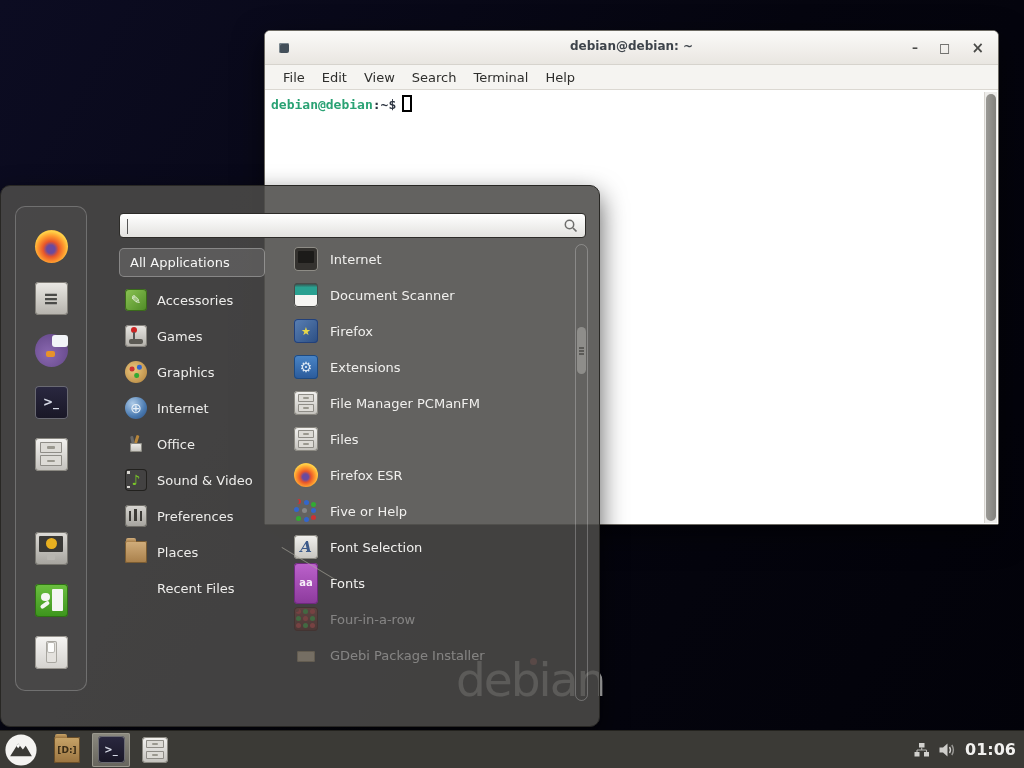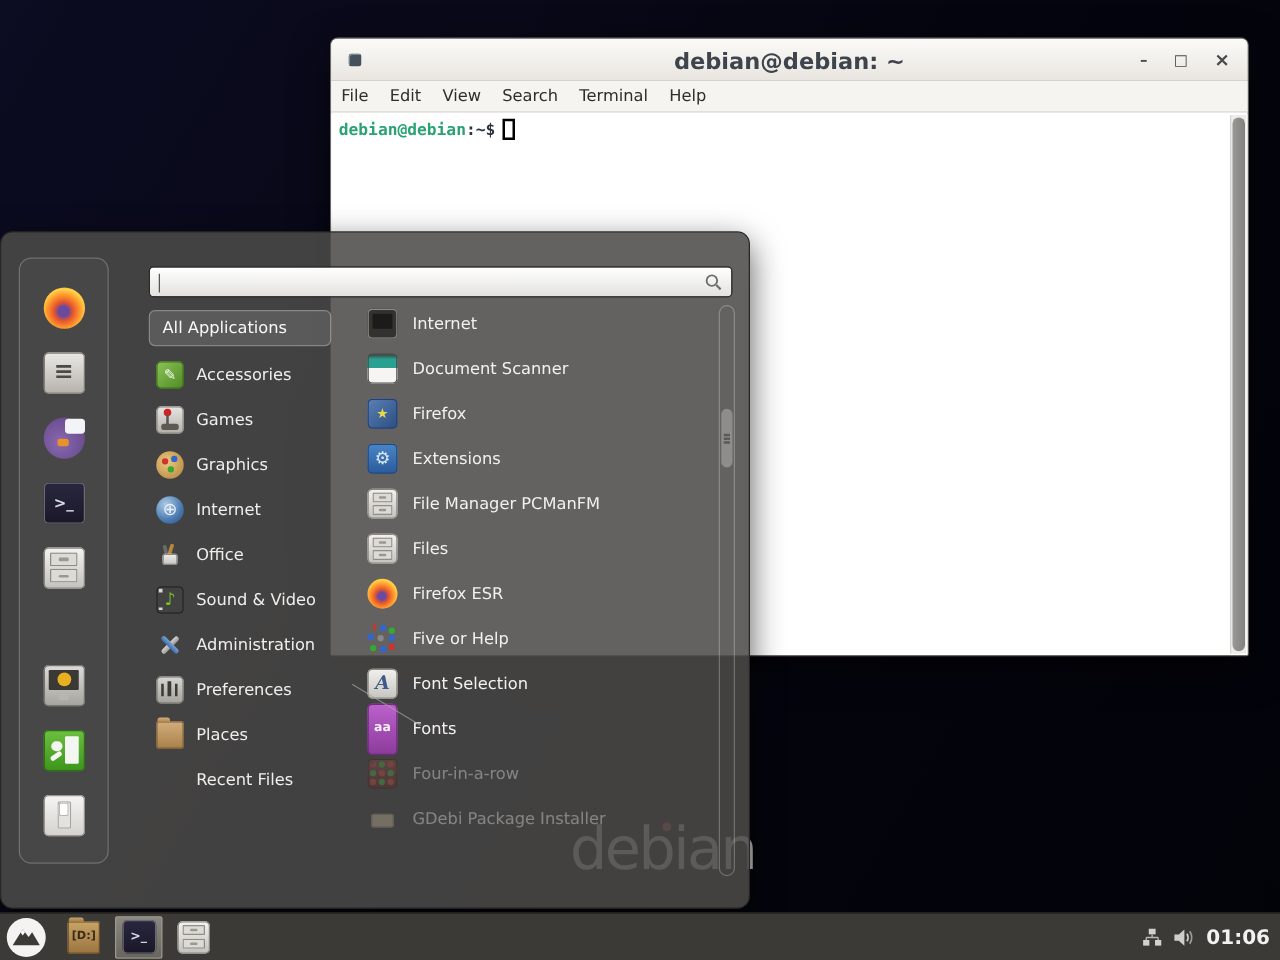--- a/index.html
+++ b/index.html
@@ -22,7 +22,7 @@
   .titlebar .win-icon { position:absolute; left:14px; top:12px; width:10px; height:10px;
     background:#44505a; border-radius:2px; box-shadow:inset 1px 1px 0 #7c8890; }
   .titlebar .title { position:absolute; left:0; right:0; top:8px; text-align:center;
-    font-size:18px; font-weight:bold; color:#3e444b; }
+    font-size:12px; font-weight:bold; color:#3e444b; }
   .controls { position:absolute; right:14px; top:0; height:34px; display:flex; gap:21px; align-items:center; }
   .wbtn { color:#4a4a48; font-size:12px; font-weight:bold; cursor:default; line-height:1; }
   .wbtn.close { font-size:15px; }

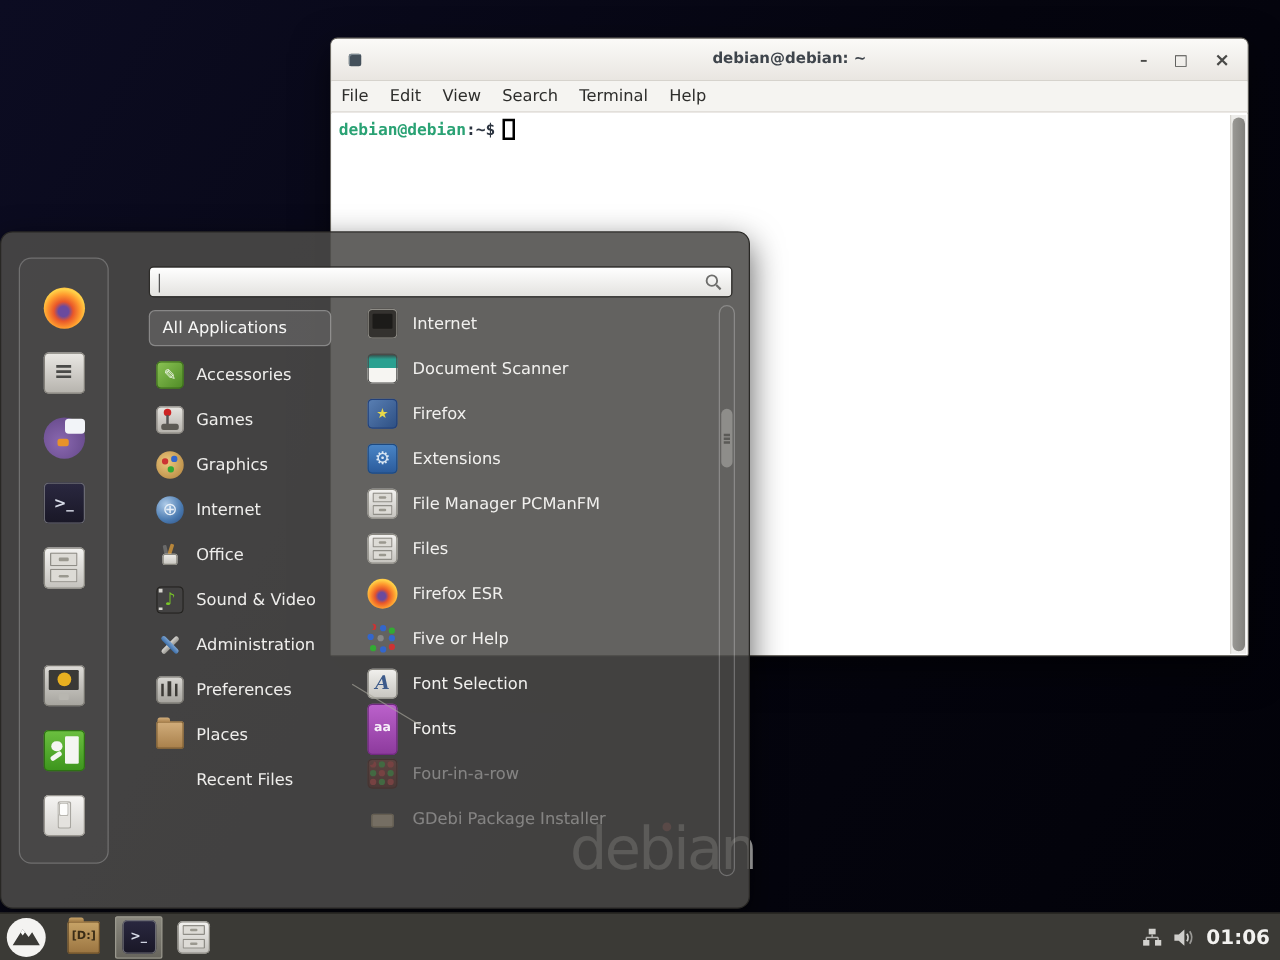--- a/index.html
+++ b/index.html
@@ -26,7 +26,7 @@
   .controls { position:absolute; right:14px; top:0; height:34px; display:flex; gap:21px; align-items:center; }
   .wbtn { color:#4a4a48; font-size:12px; font-weight:bold; cursor:default; line-height:1; }
   .wbtn.close { font-size:15px; }
-  .menubar { display:flex; gap:17px; align-items:center; height:25px; padding-left:8px;
+  .menubar { display:flex; gap:17px; align-items:center; height:25px; padding-left:18px;
     background:#f5f4f1; border-bottom:1px solid #dbd8d2; font-size:13px; color:#2e2e2c; }
   .term-body { position:absolute; left:0; top:60px; right:0; bottom:0; background:#ffffff;
     font-family:"DejaVu Sans Mono", monospace; font-size:13px; font-weight:bold; padding:4px 6px; }

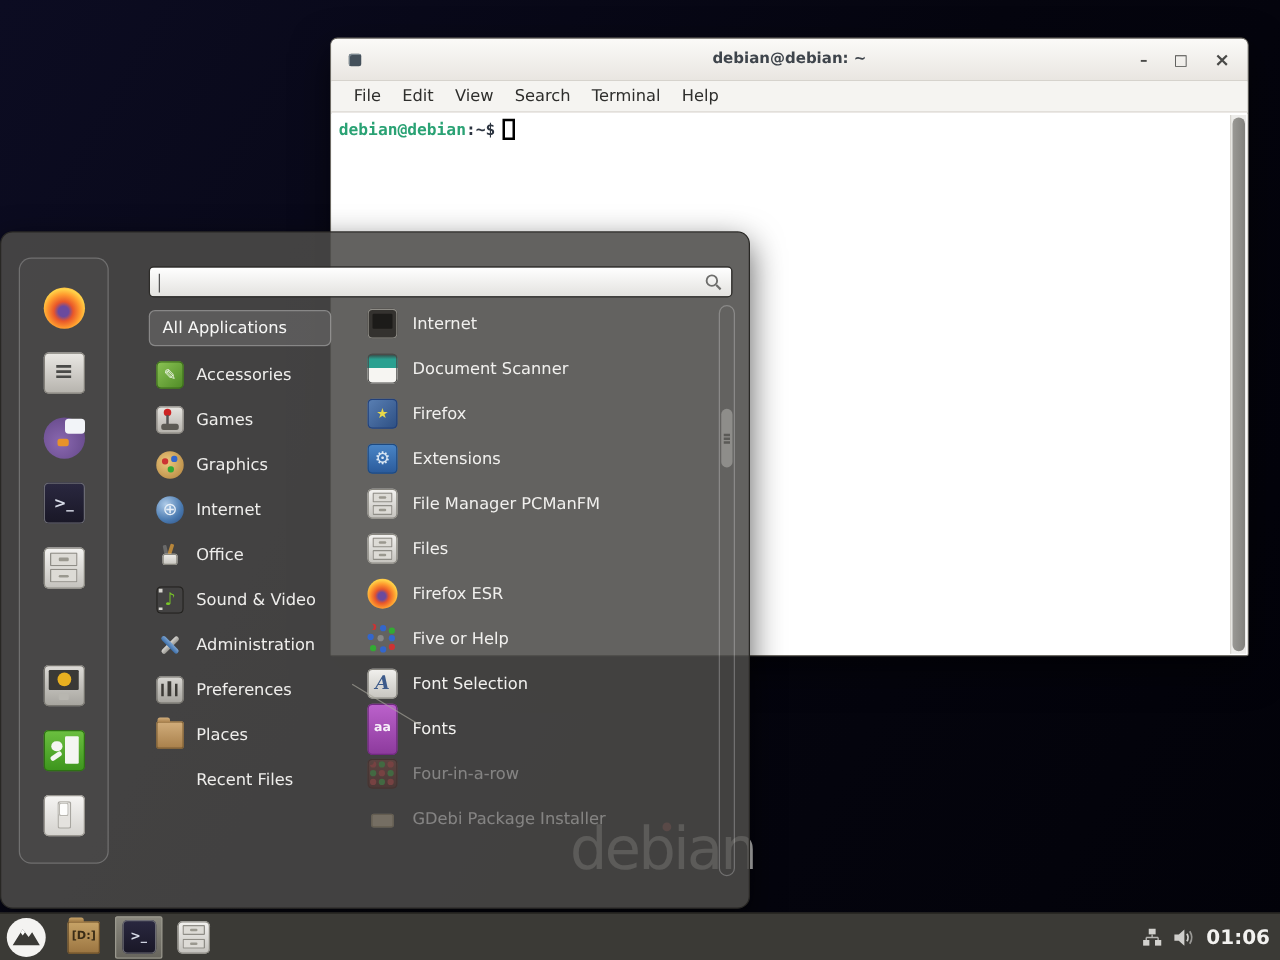--- a/index.html
+++ b/index.html
@@ -228,13 +228,6 @@
         <span>Sound &amp; Video</span>
       </div>
       <div class="cat-item">
-        <span class="ic" style="width: 22px; height: 22px; background: transparent;">
-          <span class="ic-slot" style="left: 1.83333px; top: 9.16667px; width: 18.3333px; height: 3.66667px; background: linear-gradient(rgb(216, 214, 210), rgb(154, 152, 146)); border-radius: 2px; transform: rotate(-45deg);"></span>
-          <span class="ic-slot" style="left: 1.83333px; top: 9.16667px; width: 18.3333px; height: 3.66667px; background: linear-gradient(rgb(122, 162, 208), rgb(60, 110, 168)); border-radius: 2px; transform: rotate(45deg);"></span>
-        </span>
-        <span>Administration</span>
-      </div>
-      <div class="cat-item">
         <span class="ic" style="width: 22px; height: 22px; background: linear-gradient(rgb(216, 214, 210), rgb(164, 162, 156)); box-shadow: rgb(110, 108, 102) 0px 0px 0px 1px inset;">
           <span class="ic-slot" style="left: 3.66667px; top: 5.5px; width: 2.75px; height: 10.0833px; background: rgb(60, 58, 54); border-radius: 0px;"></span>
           <span class="ic-slot" style="left: 9.16667px; top: 3.66667px; width: 2.75px; height: 11.9167px; background: rgb(60, 58, 54); border-radius: 0px;"></span>

